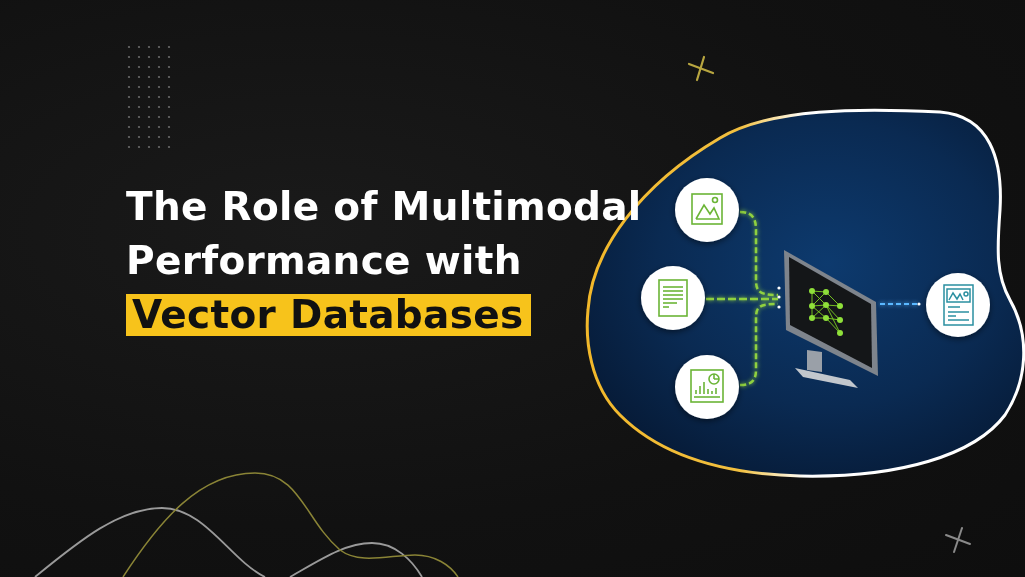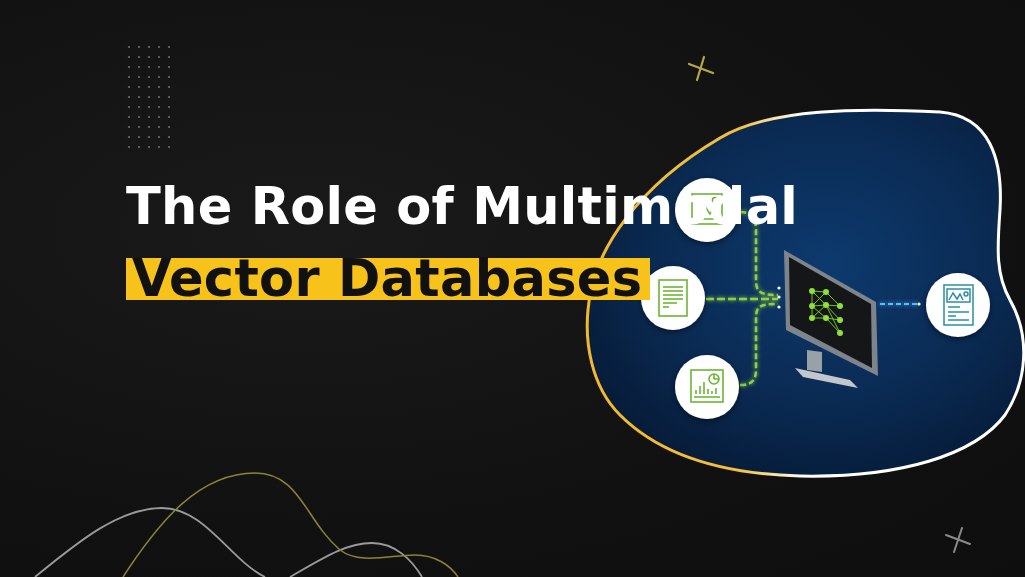--- a/index.html
+++ b/index.html
@@ -15,7 +15,7 @@
   .decor-svg { position: absolute; left: 0; top: 0; width: 1025px; height: 577px; }
   .headline {
     position: absolute; left: 126px; top: 180px; margin: 0;
-    color: #ffffff; font-weight: bold; font-size: 51px; line-height: 54px;
+    color: #ffffff; font-weight: bold; font-size: 39px; line-height: 54px;
     letter-spacing: 0.3px; white-space: nowrap;
   }
   .headline .line { display: block; }

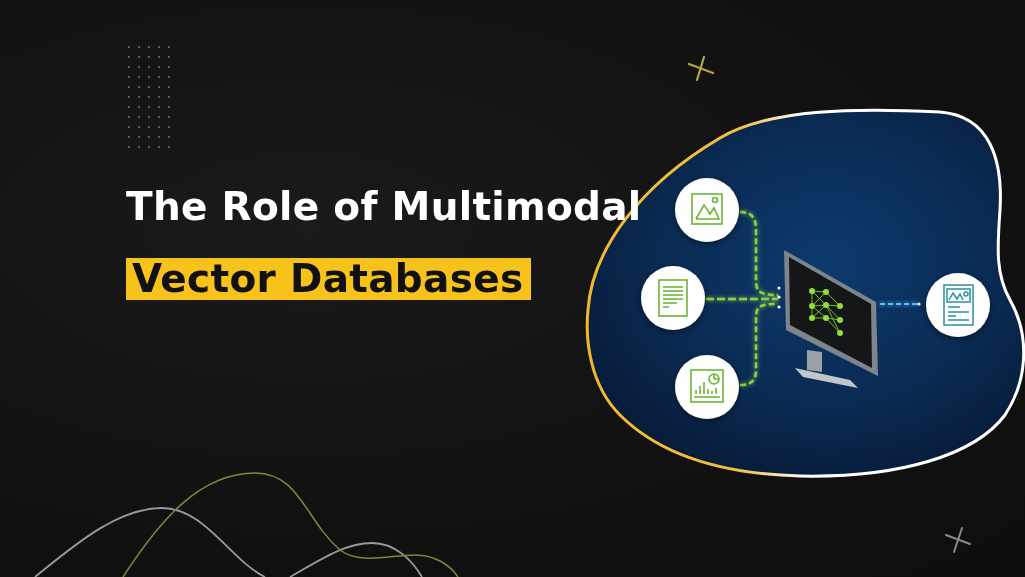--- a/index.html
+++ b/index.html
@@ -177,6 +177,7 @@
 
 <h1 class="headline">
   <span class="line">The Role of Multimodal</span>
+  <span class="line">Performance with</span>
   <span class="highlight">Vector Databases</span>
 </h1>
 

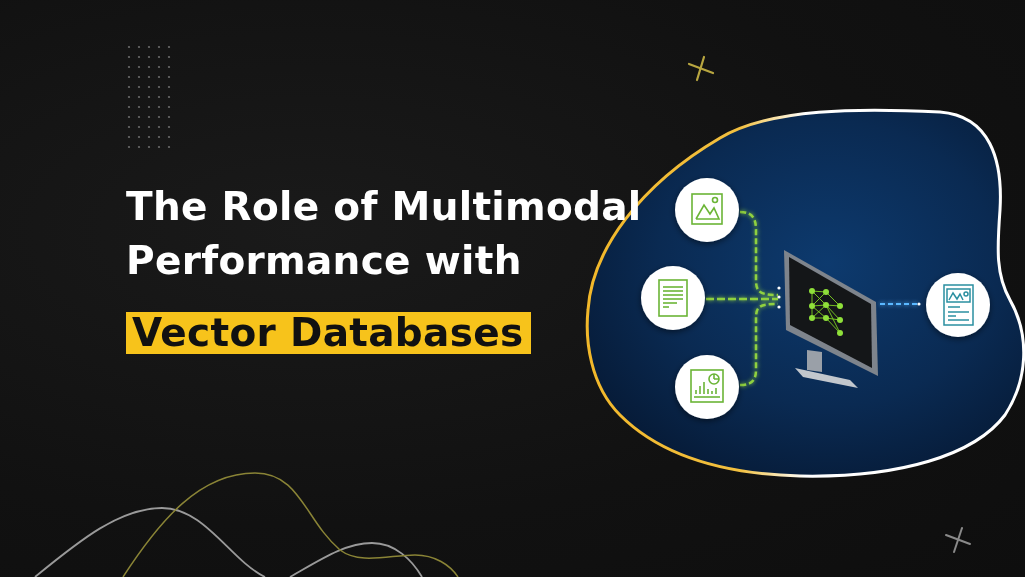--- a/index.html
+++ b/index.html
@@ -21,7 +21,7 @@
   .headline .line { display: block; }
   .highlight {
     display: inline-block; background: #f7c31b; color: #111111;
-    padding: 0 8px 0 6px; line-height: 42px; margin-top: 24px;
+    padding: 0 8px 0 6px; line-height: 42px; margin-top: 6px;
   }
 </style>
 </head>

